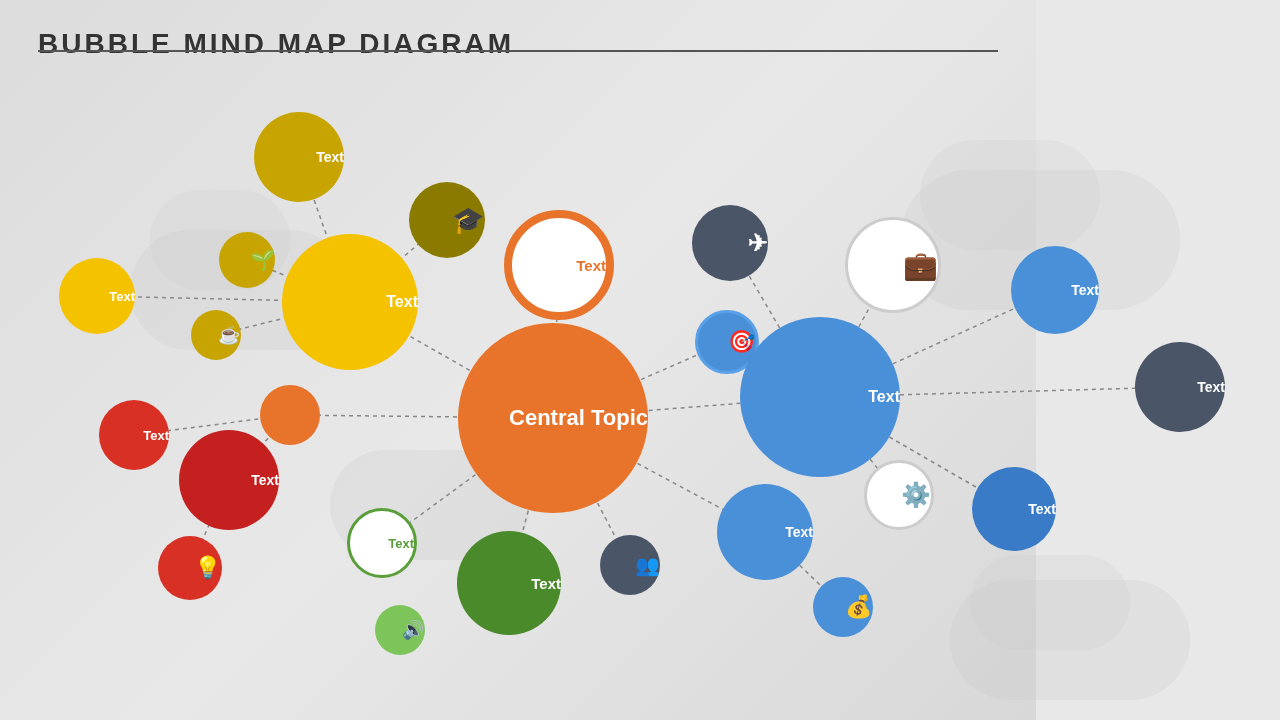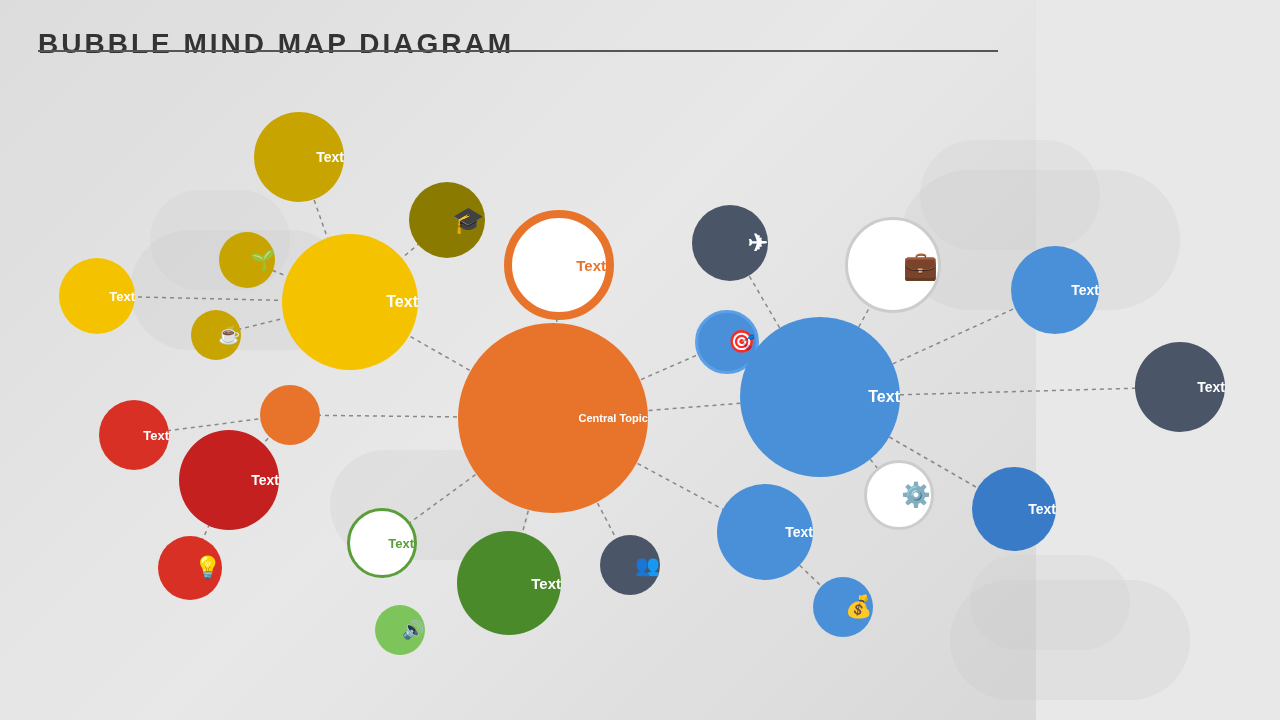--- a/index.html
+++ b/index.html
@@ -101,7 +101,7 @@
     <line x1="765" y1="532" x2="843" y2="607" stroke="#888" stroke-width="1.5" stroke-dasharray="4,4"></line>
   </svg>
 
-  <div class="bubble" style="left:553px; top:418px; width:190px; height:190px; background:#E8732A; font-size:11px; color:white; font-weight:bold;">
+  <div class="bubble" style="left:553px; top:418px; width:190px; height:190px; background:#E8732A; font-size:22px; color:white; font-weight:bold;">
     <span>Central Topic</span>
   </div>
 

